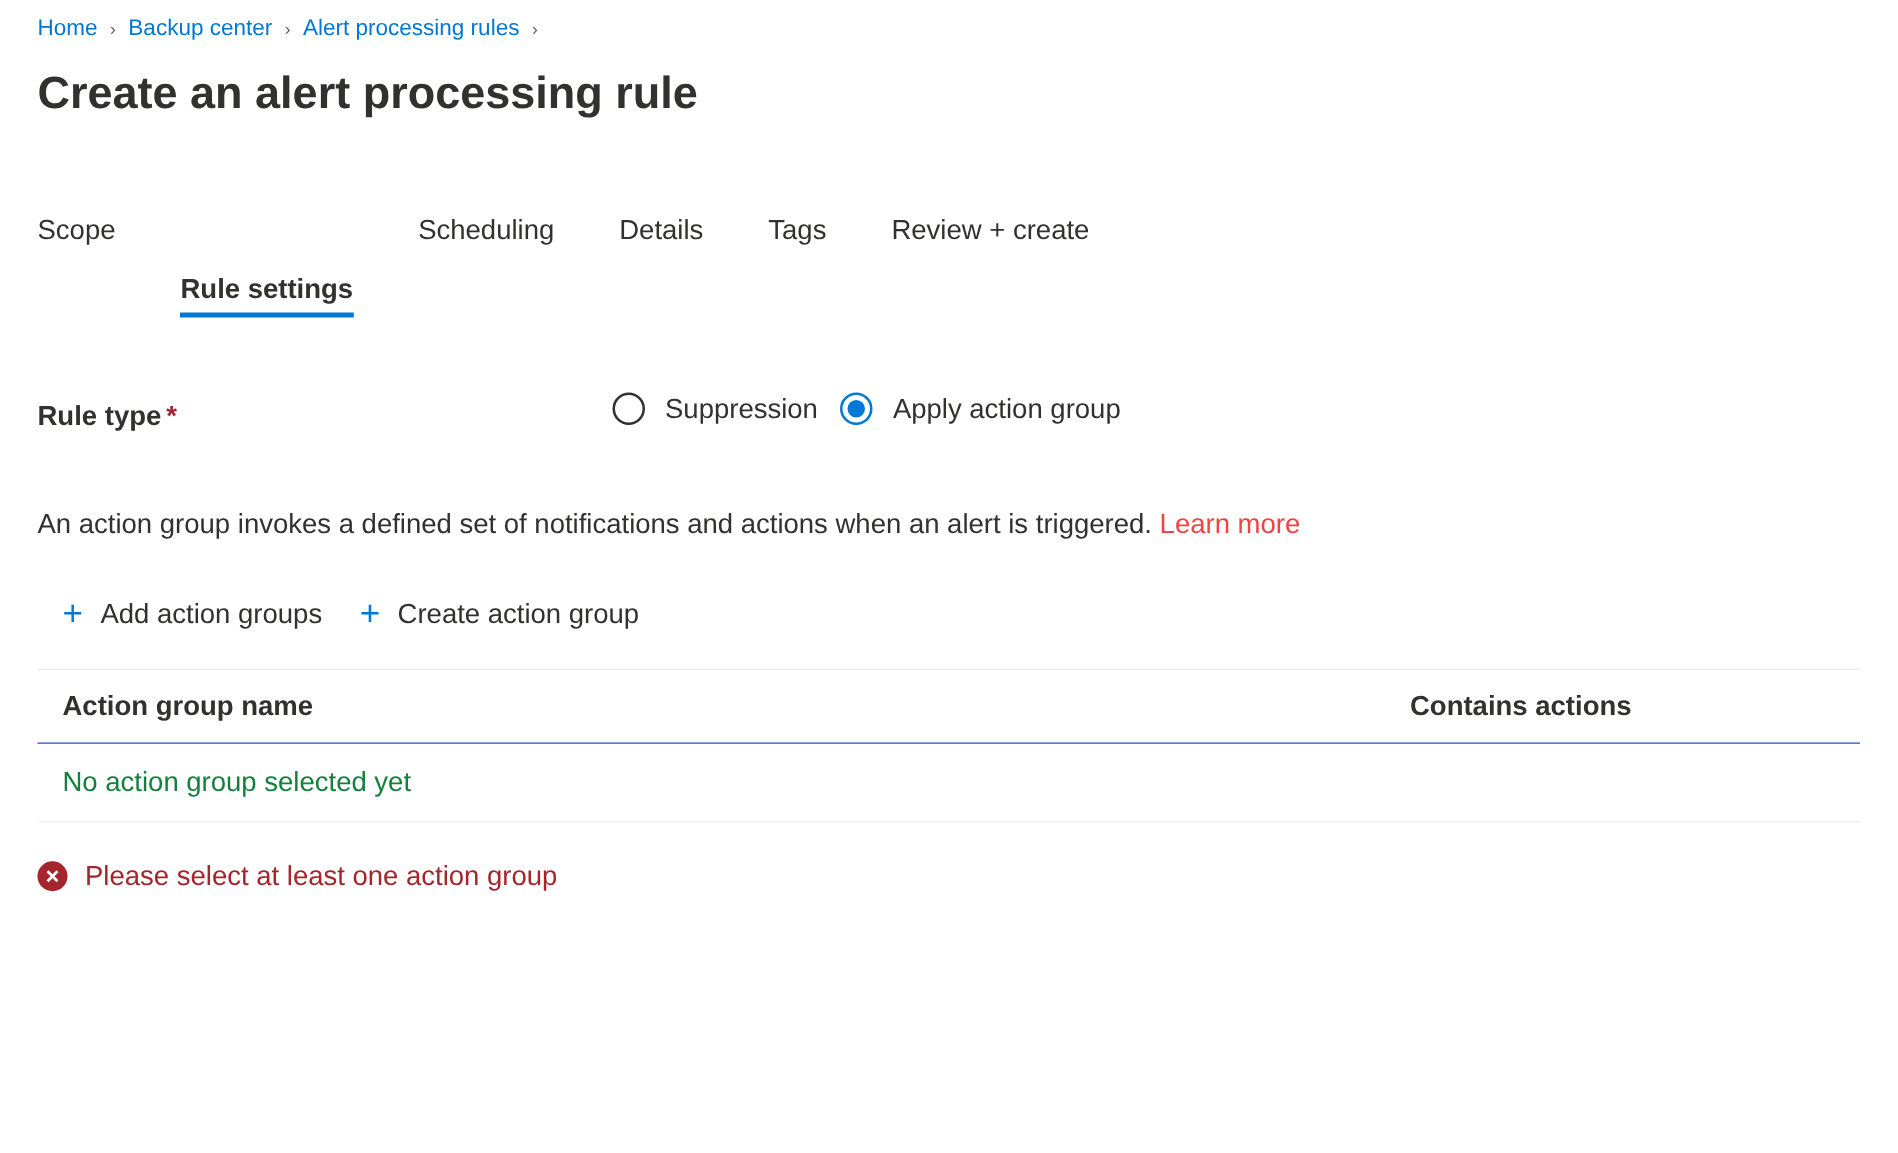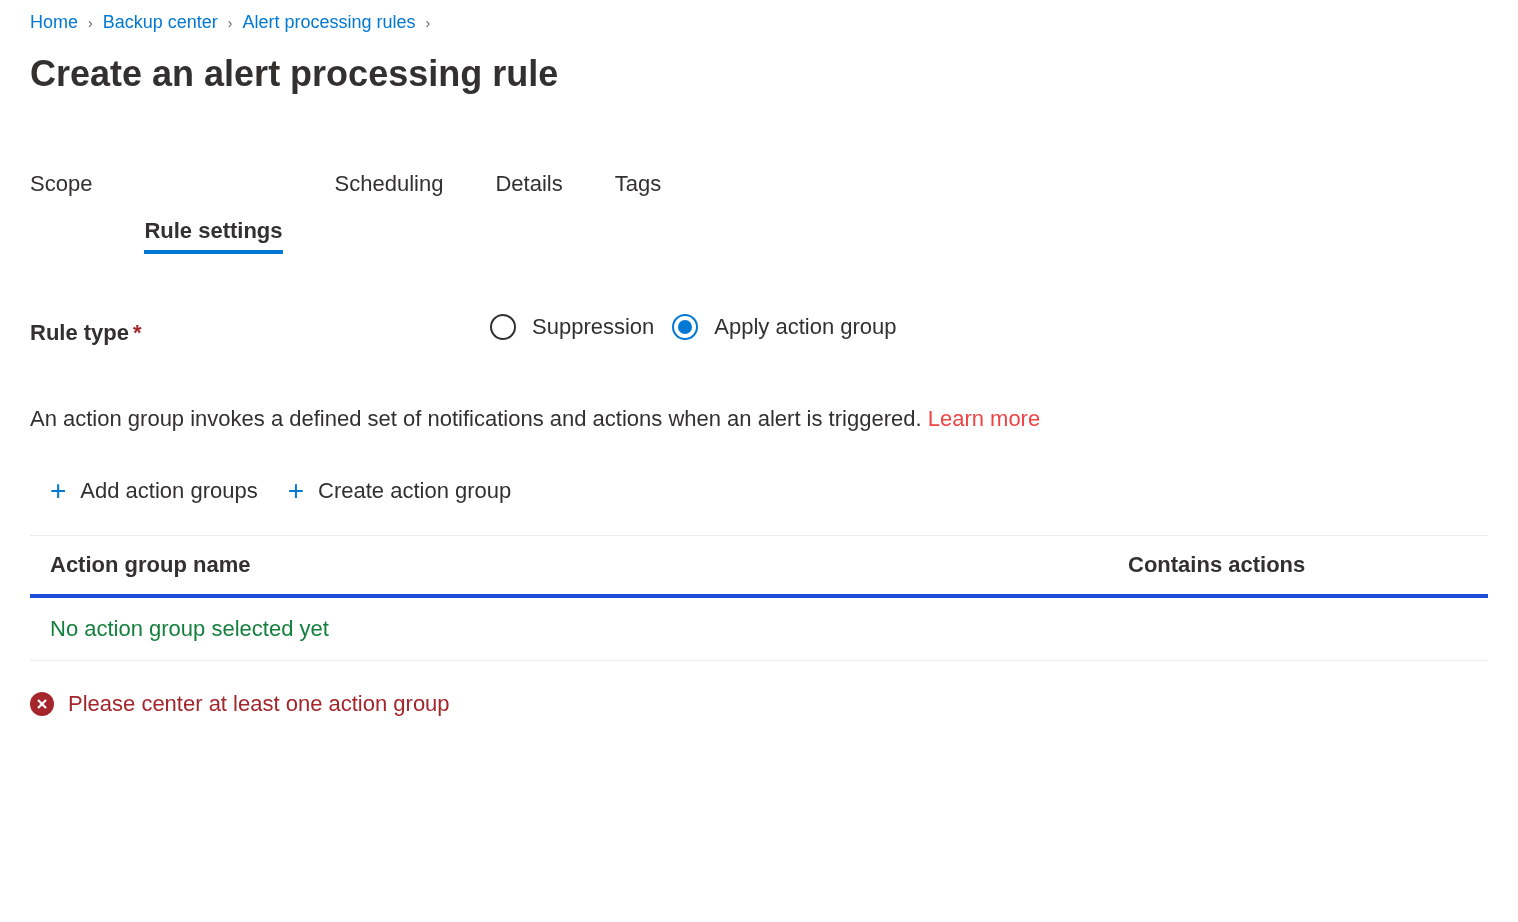--- a/index.html
+++ b/index.html
@@ -207,6 +207,7 @@
   <div class="tab">Scheduling</div>
   <div class="tab">Details</div>
   <div class="tab">Tags</div>
+  <div class="tab">Review + create</div>
 </div>
 
 <div class="form-row">

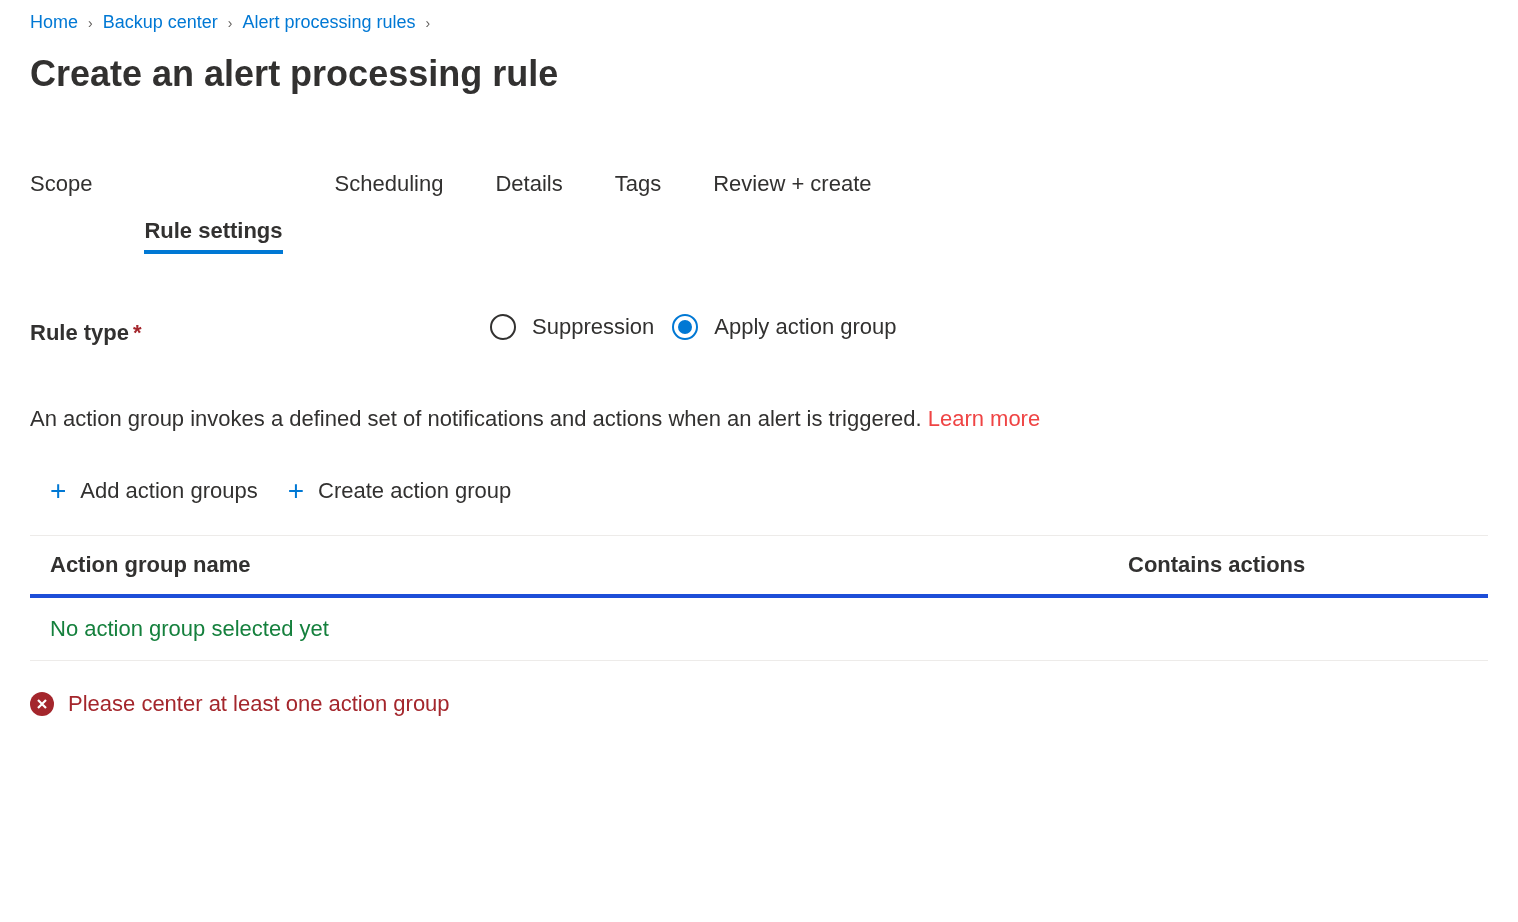--- a/index.html
+++ b/index.html
@@ -148,7 +148,7 @@
       font-size: 22px;
       font-weight: 600;
       color: #323130;
-      border-bottom: 4px solid #1d4ed8;
+      border-bottom: 1px solid #1d4ed8;
     }
     .col-name {
       flex: 1;

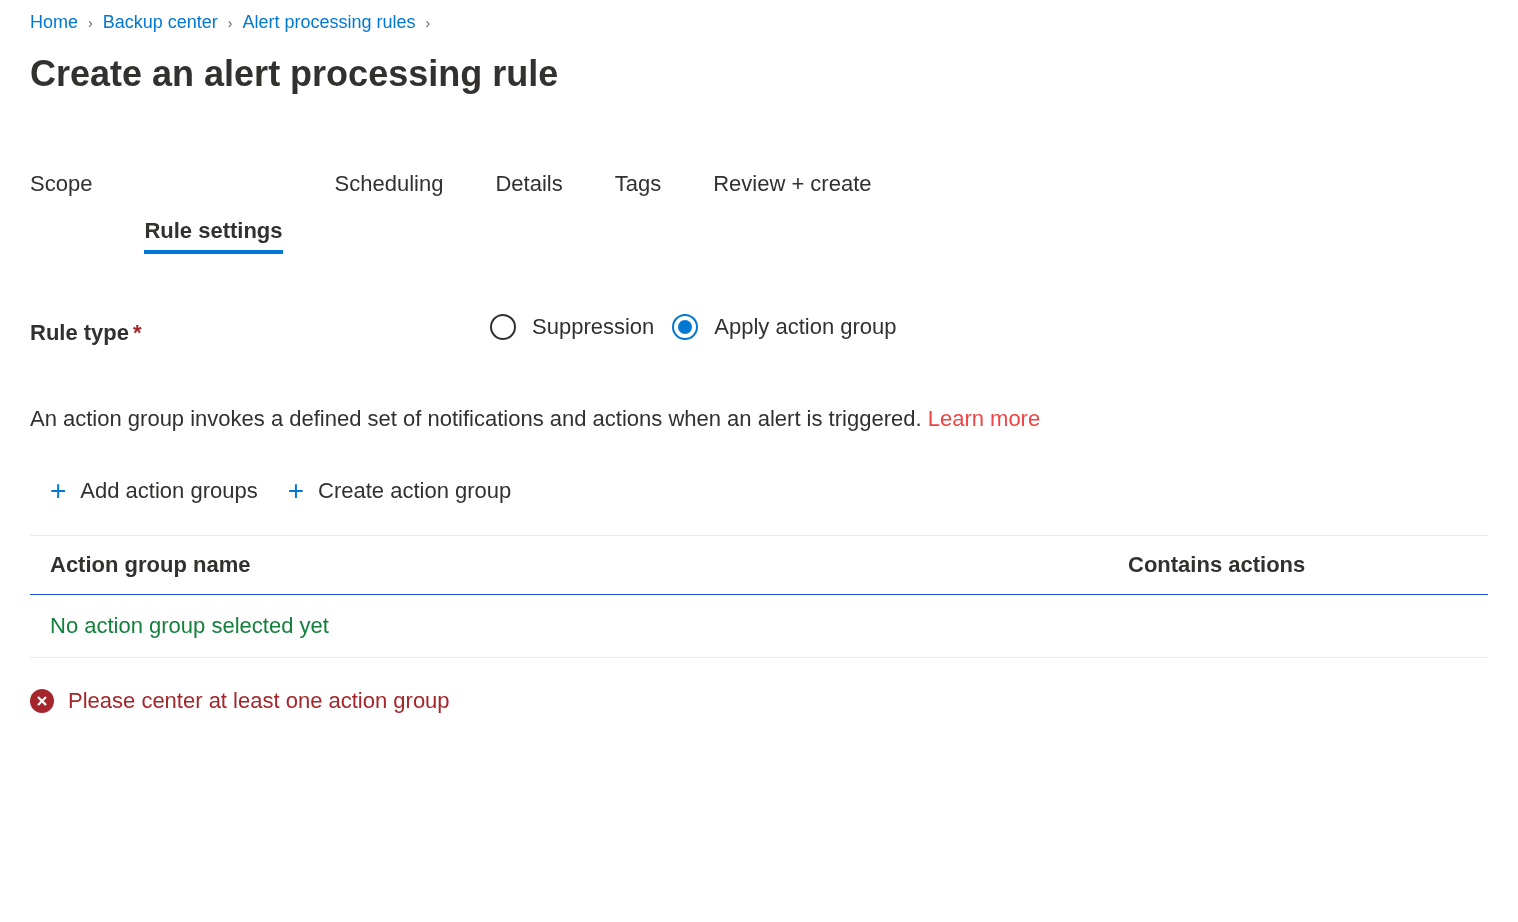--- a/index.html
+++ b/index.html
@@ -259,7 +259,7 @@
         <path d="M3 3 L11 11 M11 3 L3 11" stroke="white" stroke-width="2.2" fill="none"></path>
       </svg>
   </span>
-  <span>Please center at least one action group</span>
+  <span>Please select at least one action group</span>
 </div>
 
 </body></html>

